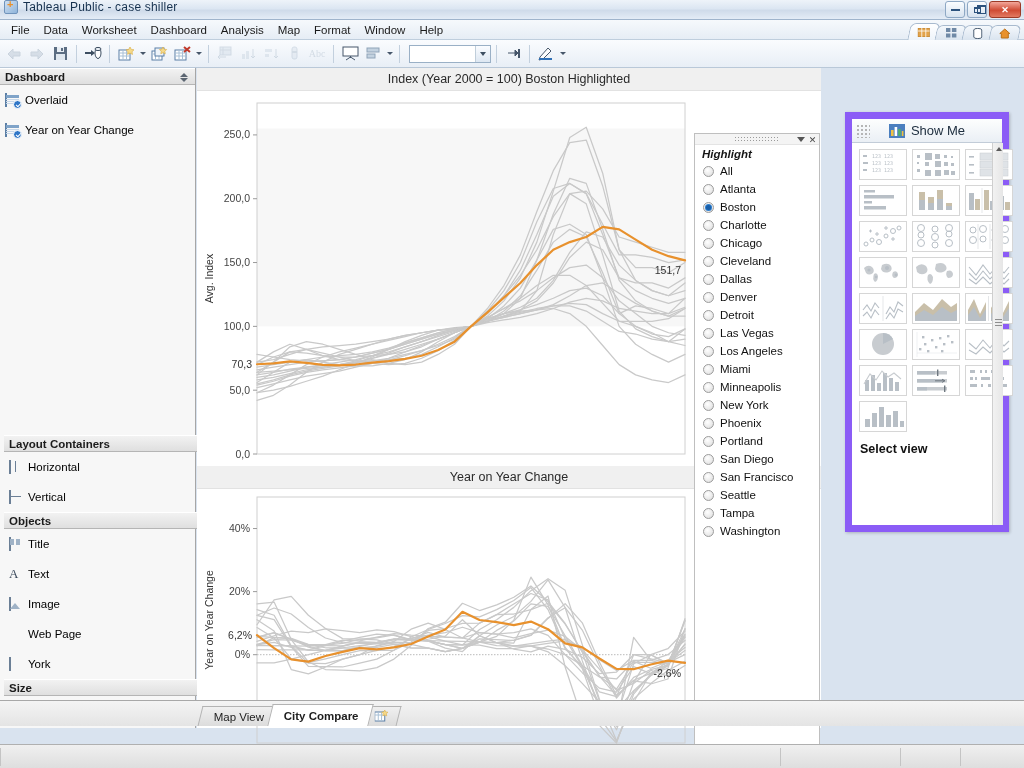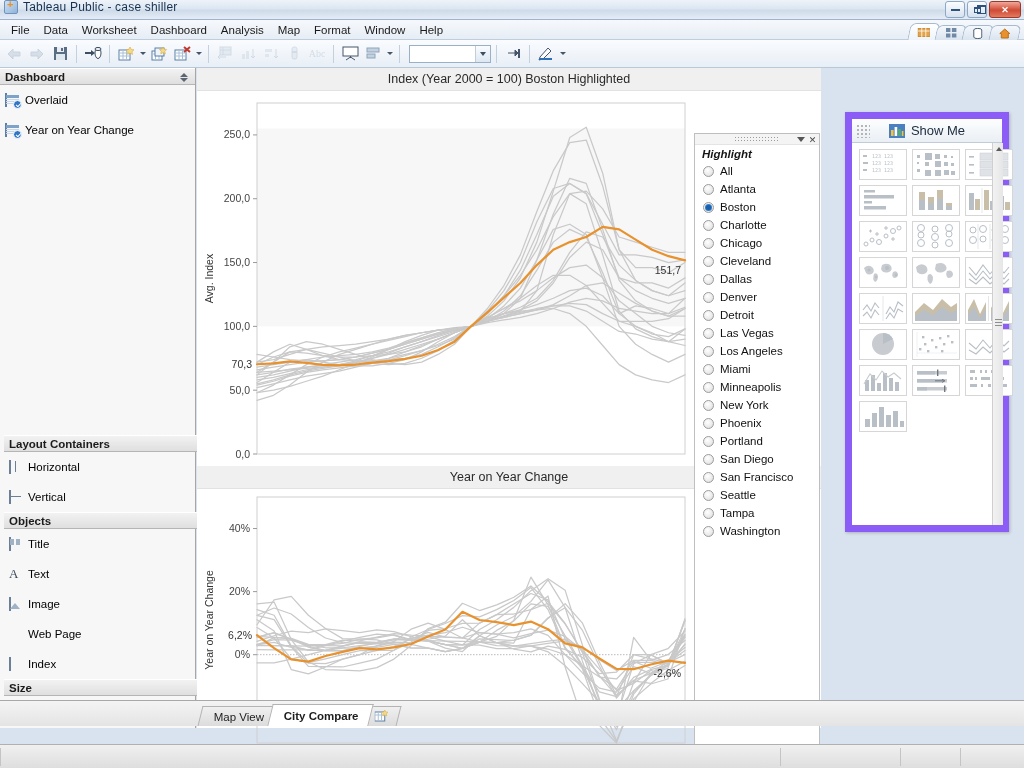--- a/index.html
+++ b/index.html
@@ -1039,6 +1039,7 @@
           </svg>
         </div>
       </div>
+    <div id="sm-select">Select view</div>
     <div id="sm-scroll">
       <div class="arrow"></div>
       <div class="grip3"></div>

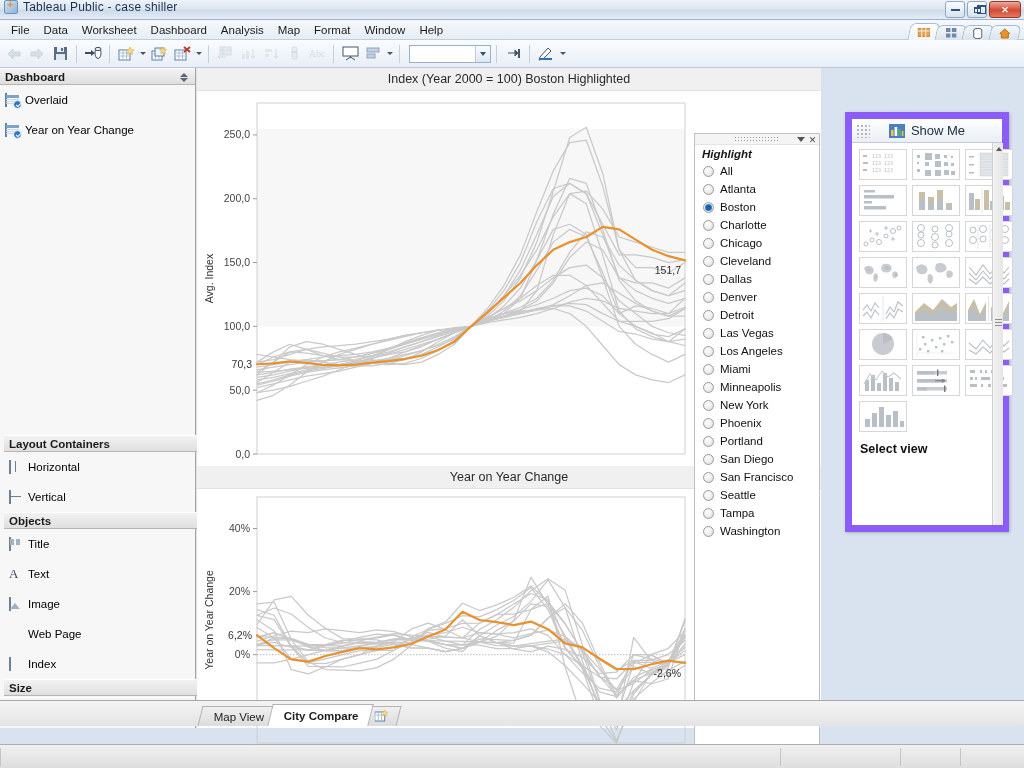--- a/index.html
+++ b/index.html
@@ -537,7 +537,7 @@
       </div>
       <div class="lp-item">
         <span class="obj-icon"><span class="ic-blank"></span></span>
-        <span>Index</span>
+        <span>York</span>
       </div>
 
       <div class="lp-header">

